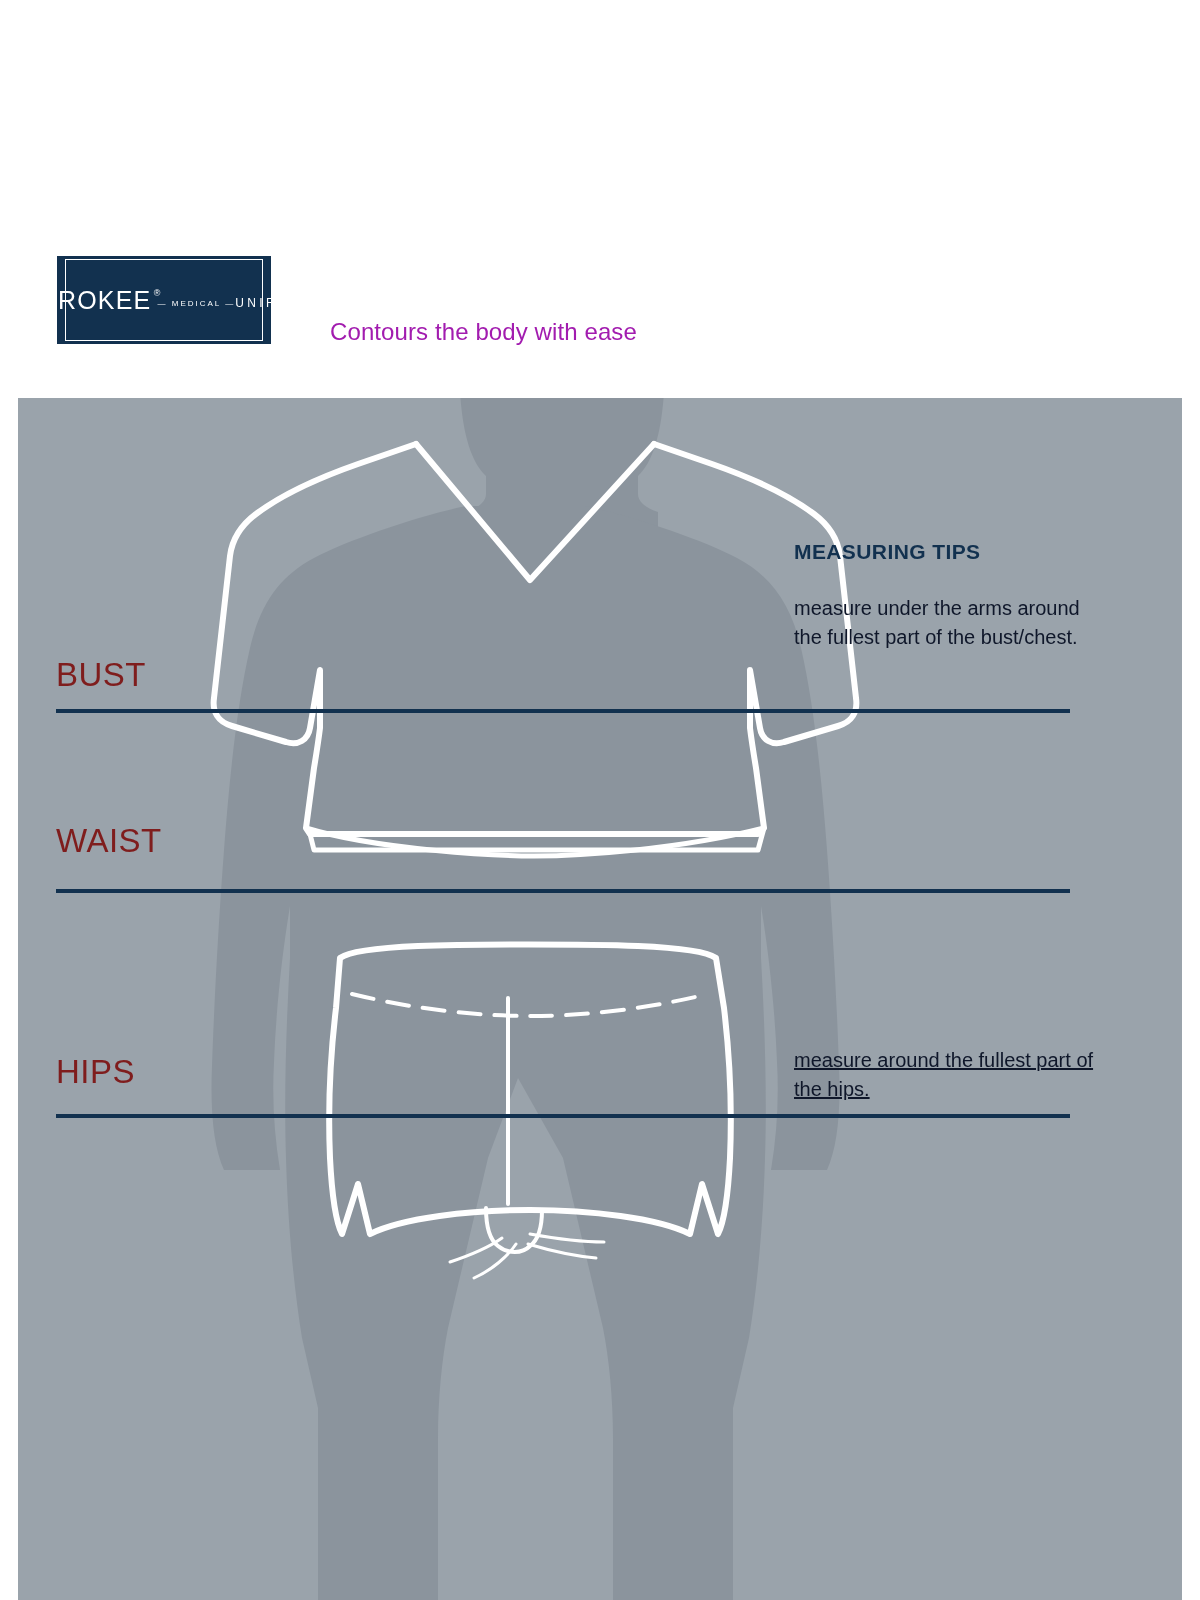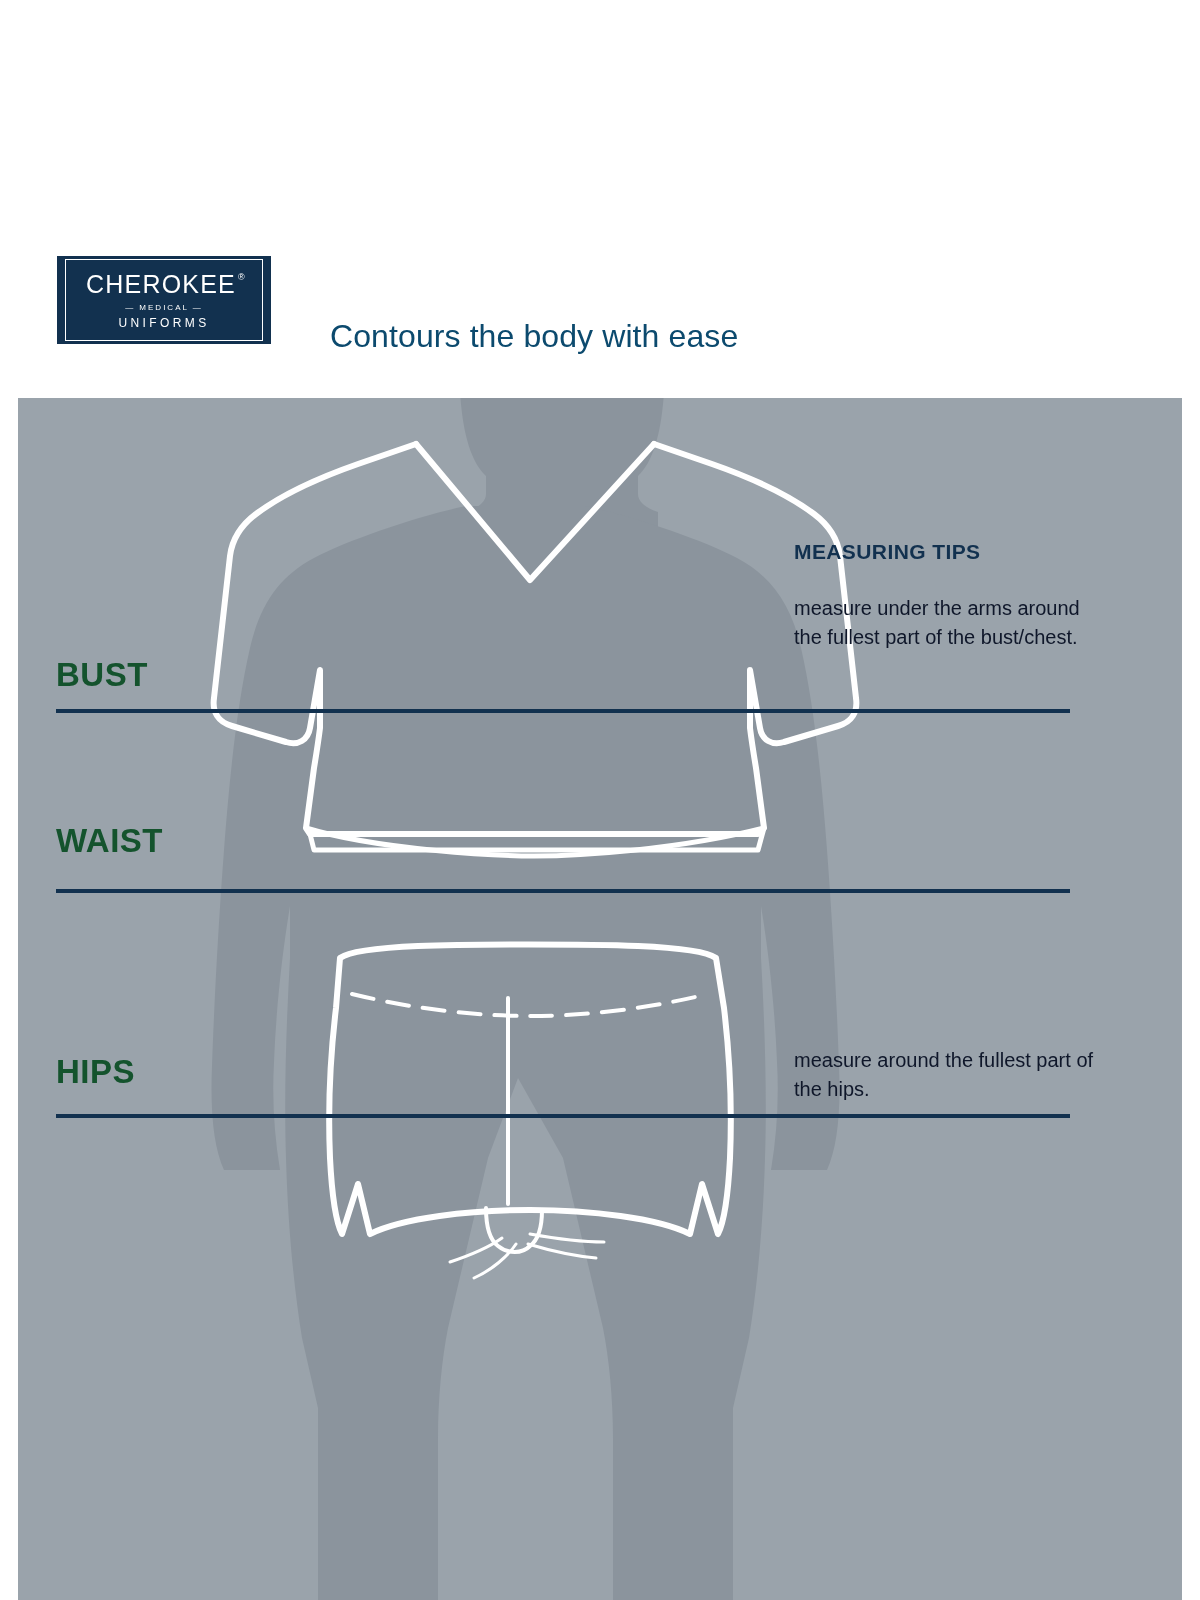--- a/index.html
+++ b/index.html
@@ -53,7 +53,7 @@
     border: 1px solid #ffffff;
     box-sizing: border-box;
     display: flex;
-    flex-direction: column;
+    flex-direction: row;
     align-items: center;
     justify-content: center;
     color: #ffffff;

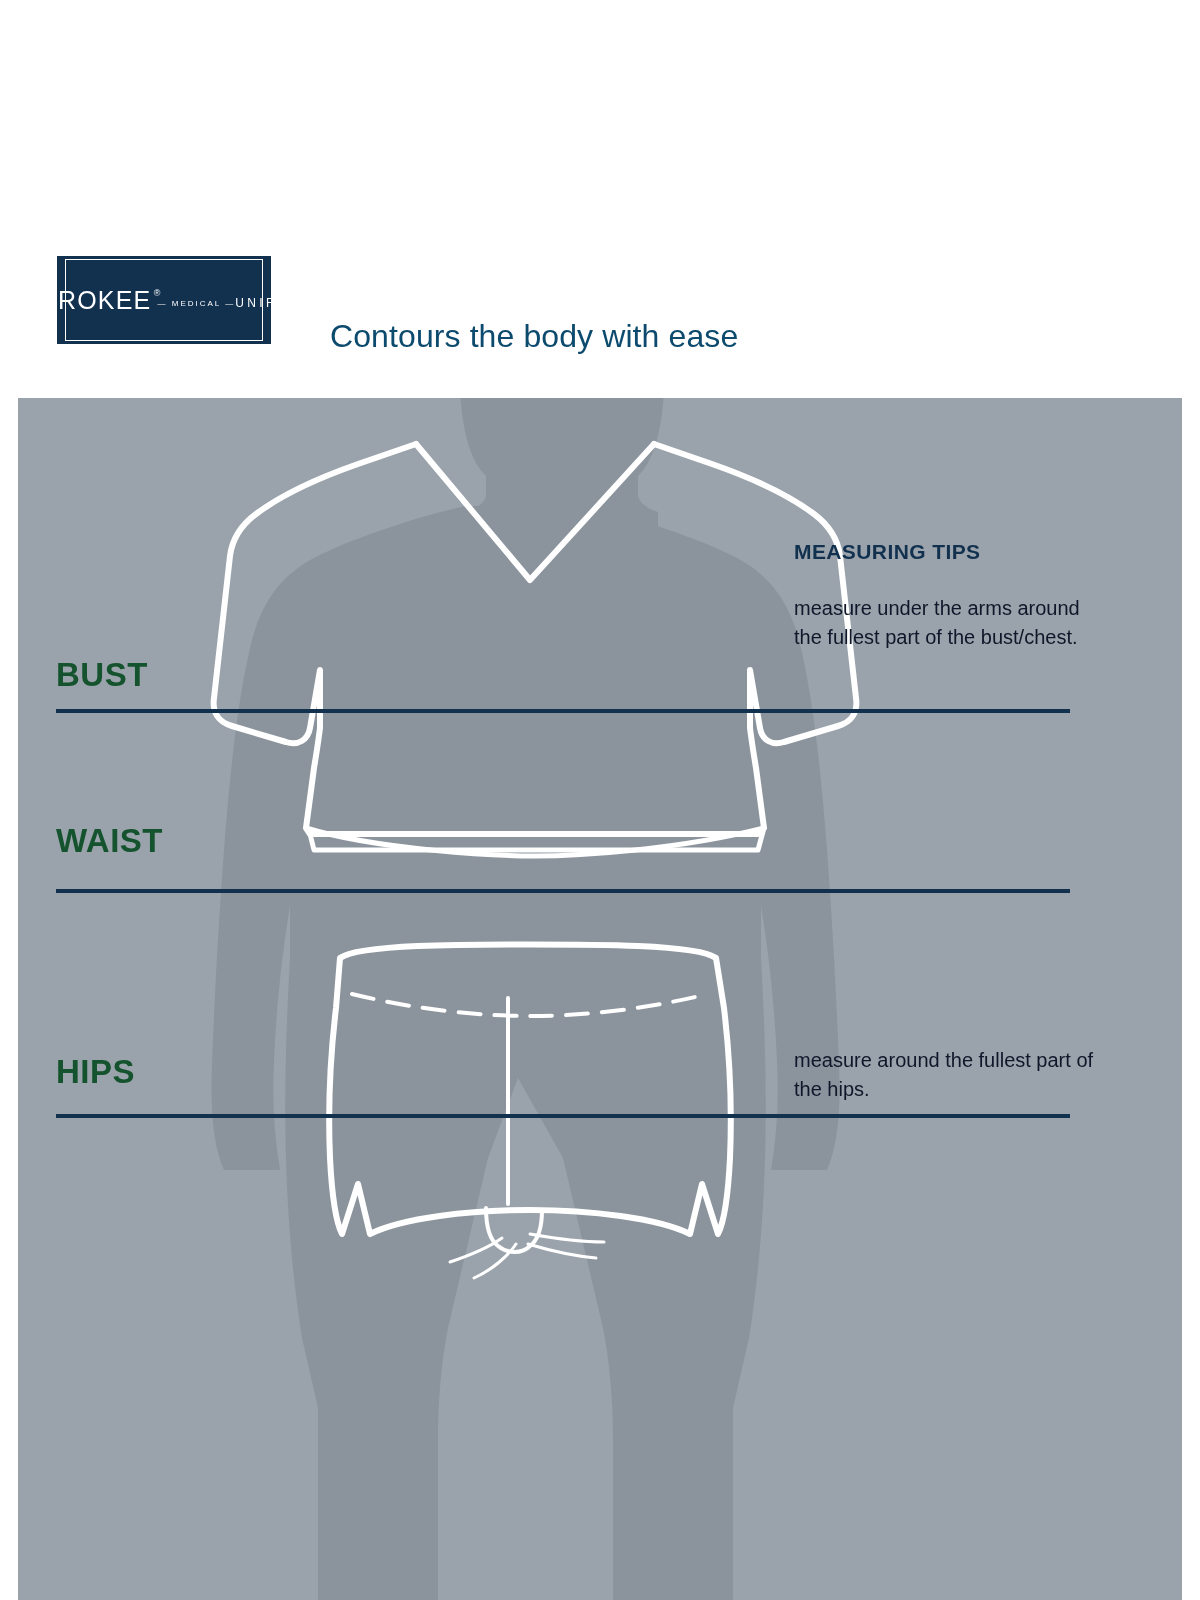--- a/index.html
+++ b/index.html
@@ -104,9 +104,9 @@
     position: absolute;
     left: 330px;
     top: 80px;
-    font-size: 32px;
+    font-size: 24px;
     font-weight: 400;
-    color: #0c4a6e;
+    color: #a21caf;
     letter-spacing: 0.1px;
     white-space: nowrap;
   }

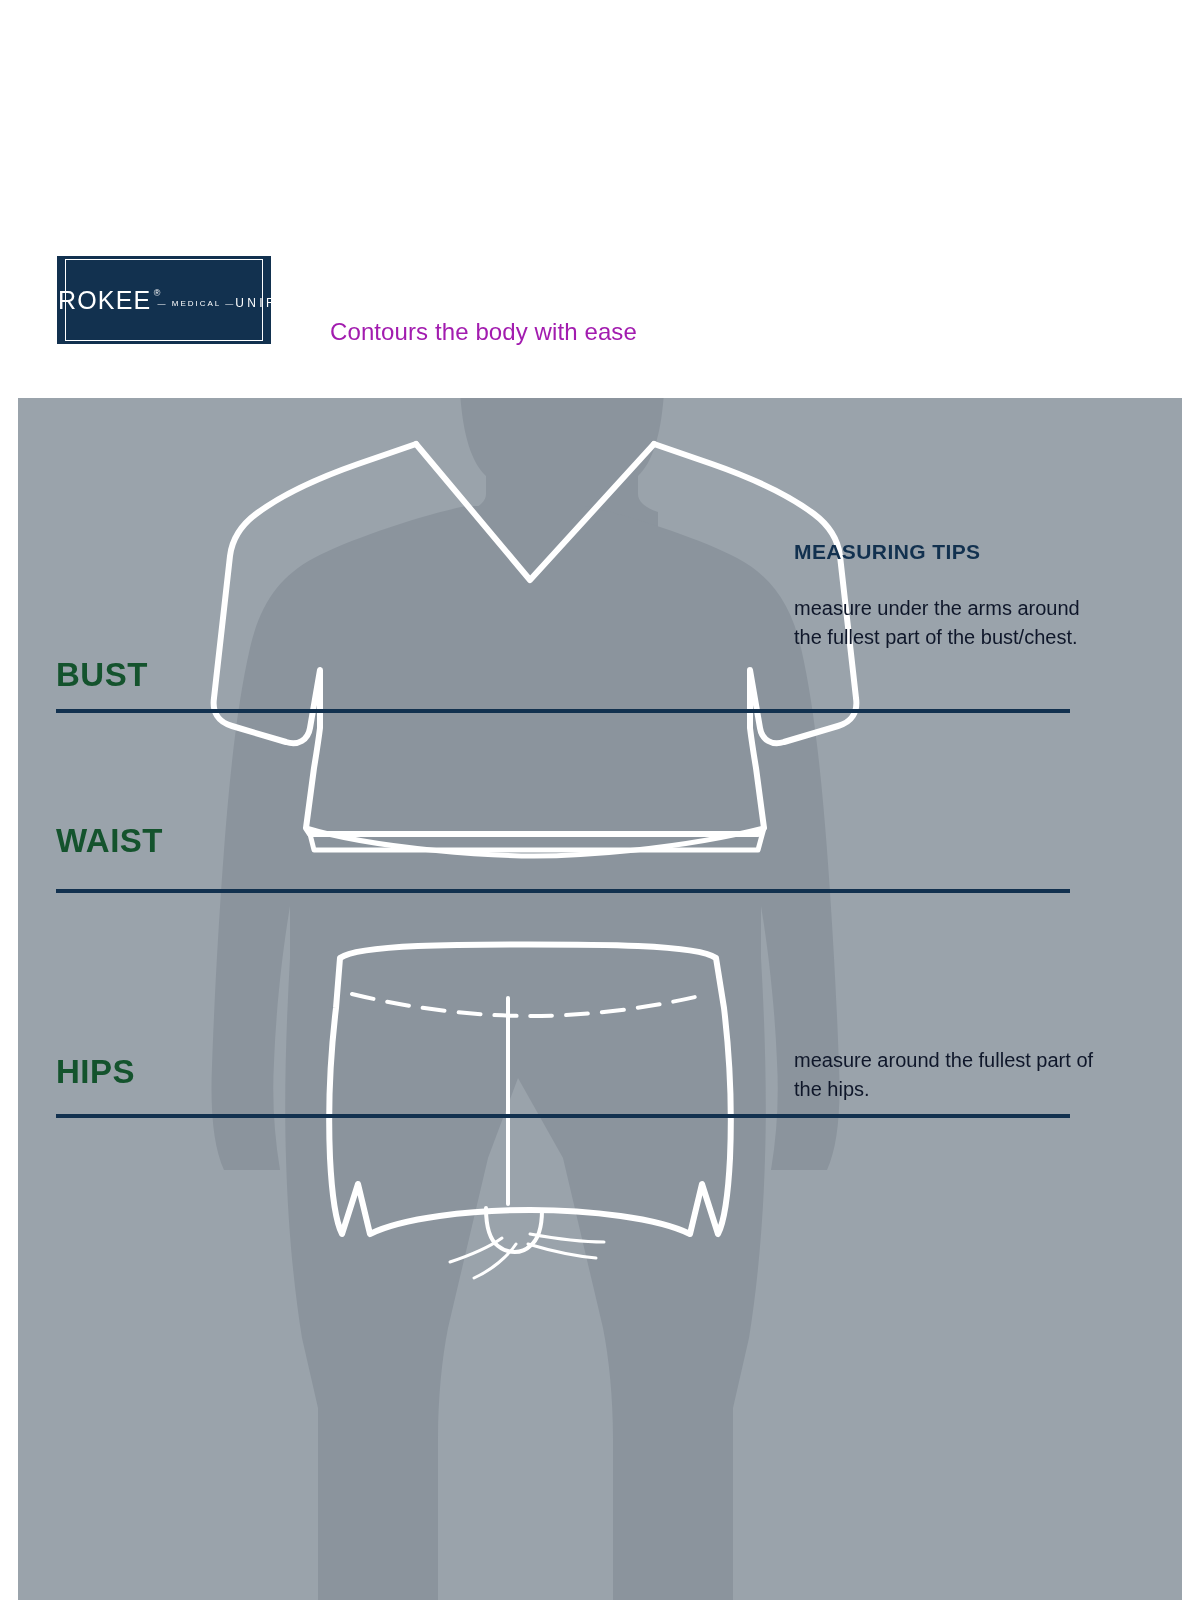--- a/index.html
+++ b/index.html
@@ -131,9 +131,9 @@
   
   .meas-label {
     position: absolute;
-    color: #14532d;
+    color: #7f1d1d;
     font-size: 33px;
-    font-weight: 700;
+    font-weight: 400;
     letter-spacing: 0.5px;
     white-space: nowrap;
   }

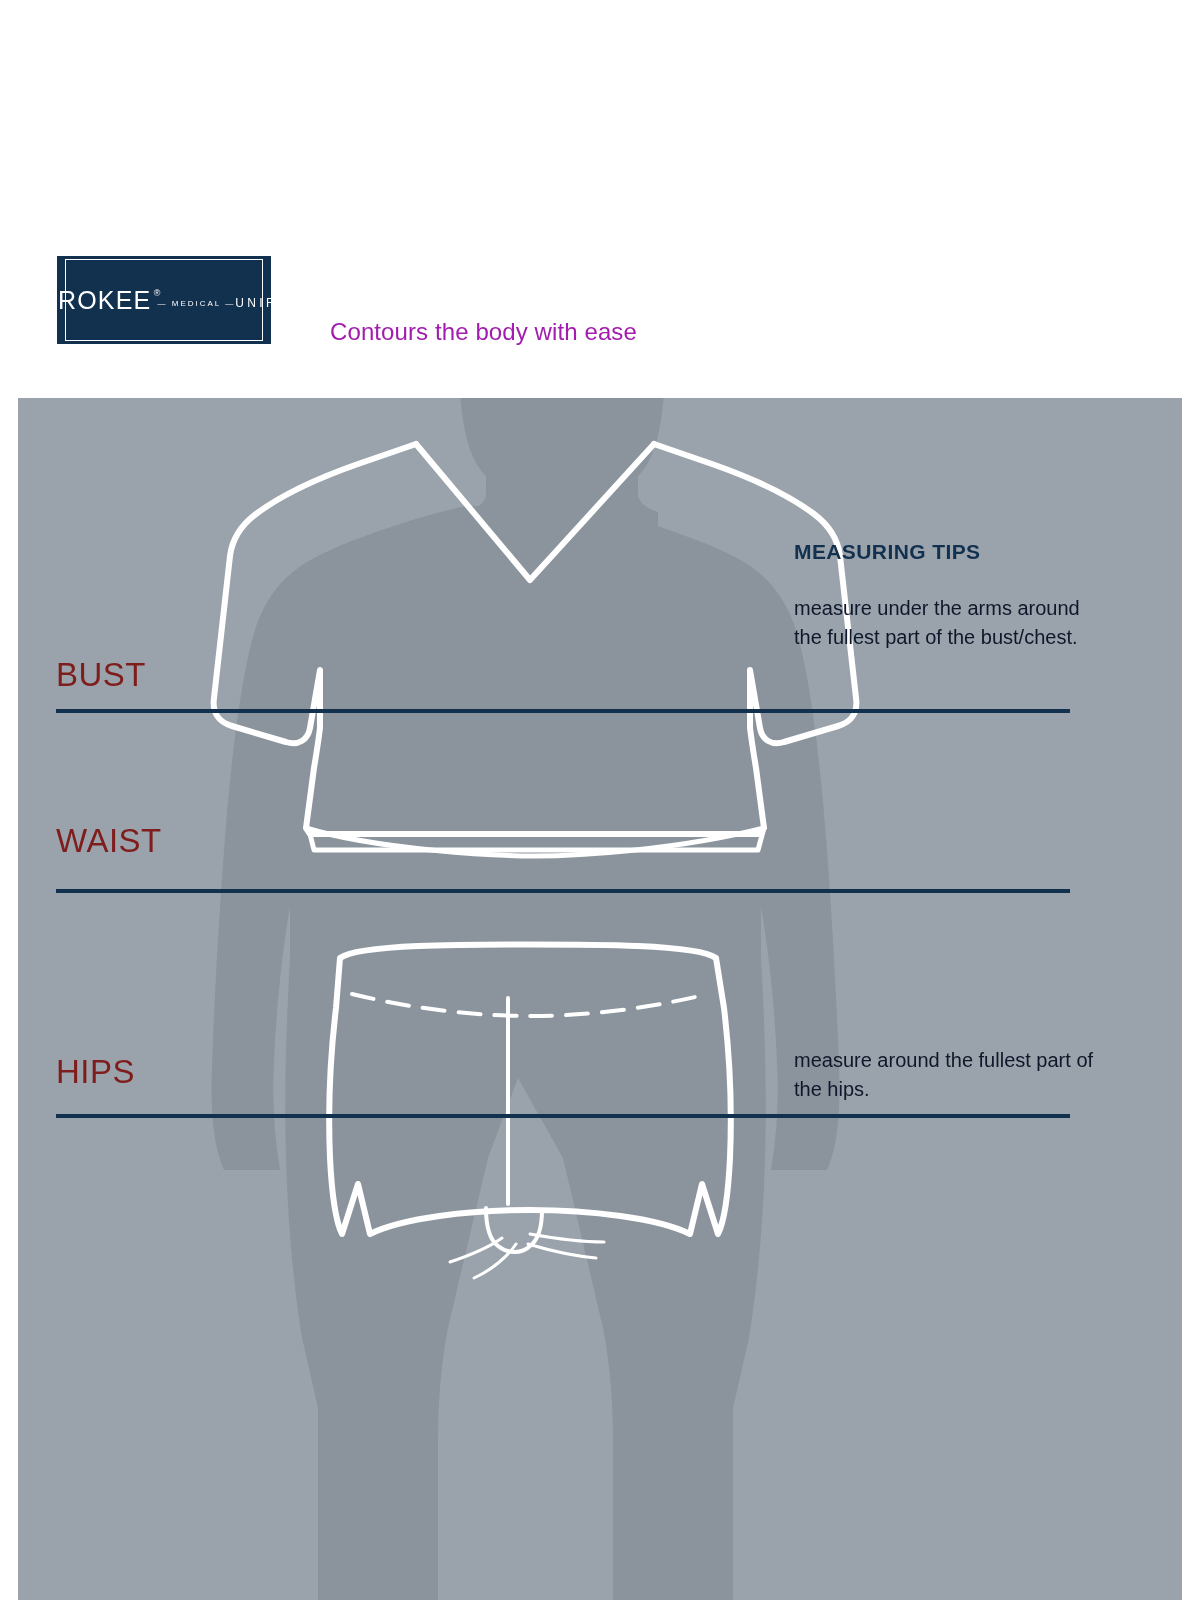--- a/index.html
+++ b/index.html
@@ -173,7 +173,7 @@
   }
   #tip-bust { left: 776px; top: 196px; }
   #tip-waist { left: 776px; top: 376px; }
-  #tip-hips { left: 776px; top: 648px; }
+  #tip-hips { left: 776px; top: 648px; text-decoration: underline; }
 </style>
 </head>
 <body>

